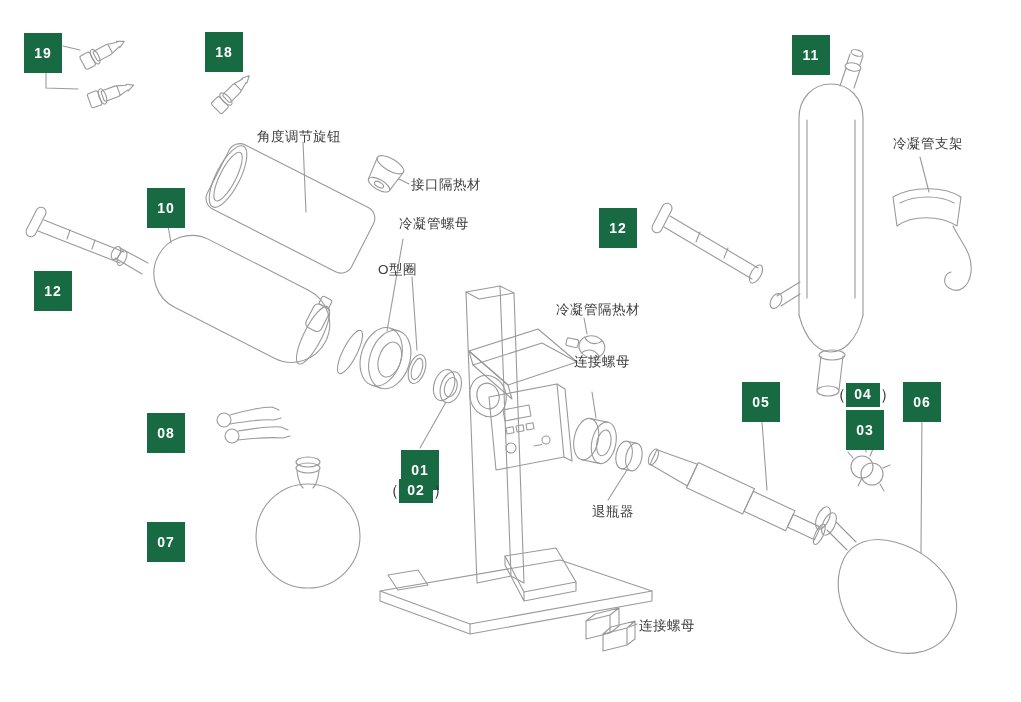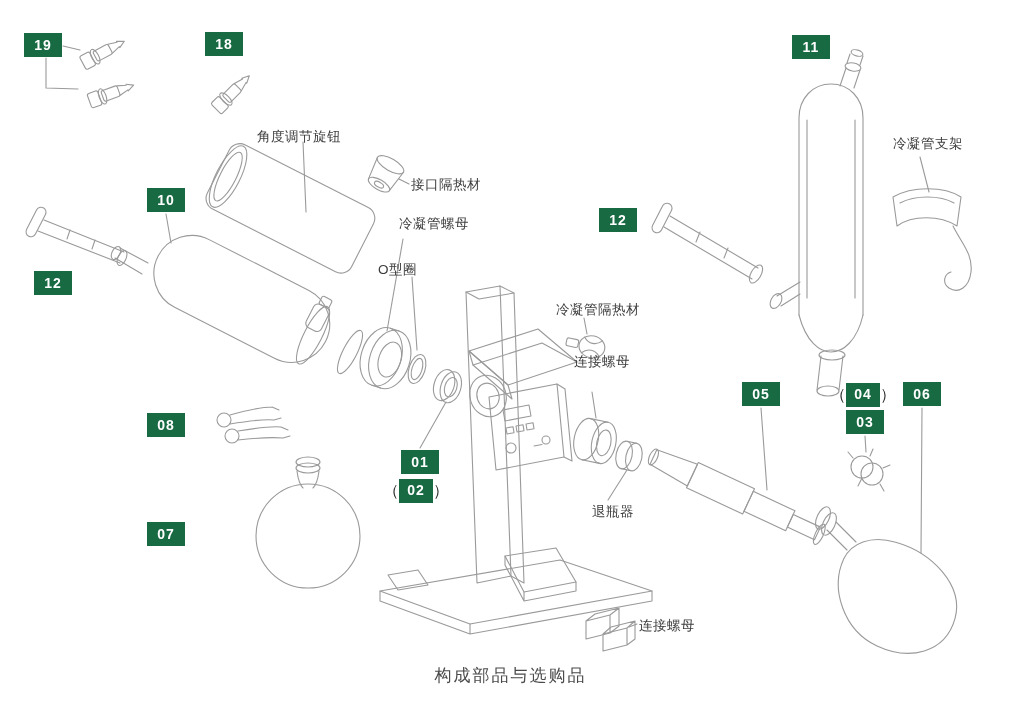--- a/index.html
+++ b/index.html
@@ -10,7 +10,7 @@
   .art { position:absolute; left:0; top:0; }
   .ink { stroke: var(--art-line, #9a9a9a); }
   .badge {
-    position:absolute; min-width:38px; height:24px; padding:0 6px;
+    position:absolute; min-width:38px; height:40px; padding:0 6px;
     background: var(--badge-bg, #186a43); color: var(--badge-text, #ffffff);
     font-size:14px; font-weight:bold; letter-spacing:1px;
     display:flex; align-items:center; justify-content:center;

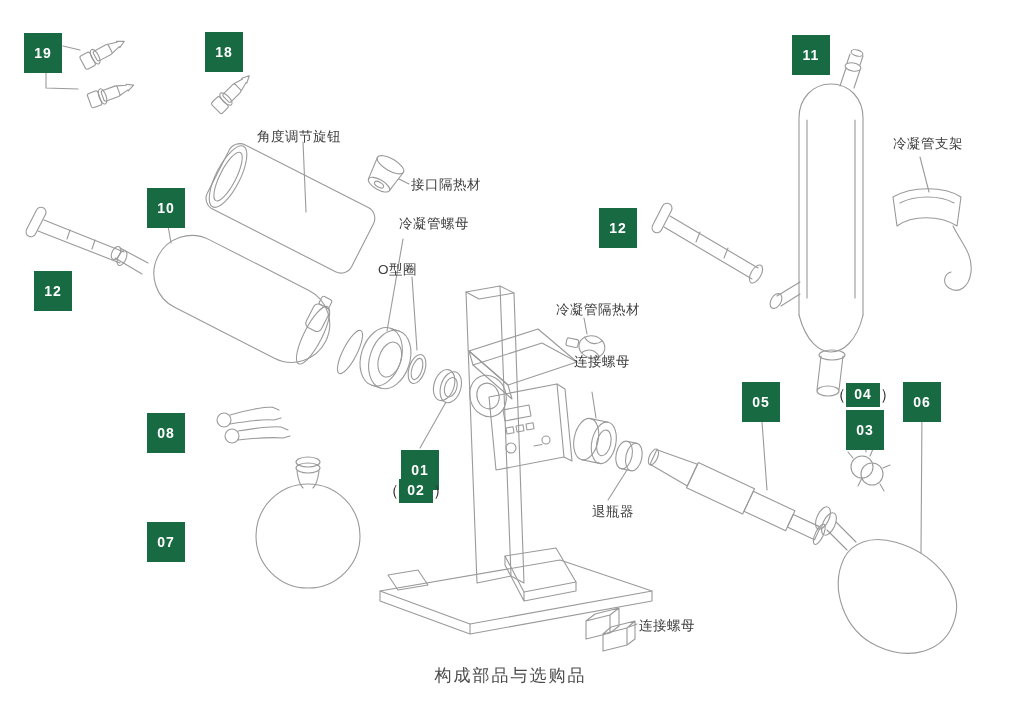--- a/index.html
+++ b/index.html
@@ -289,7 +289,6 @@
   <div class="plabel" style="left:639px;top:617px">连接螺母</div>
   <div class="plabel" style="left:893px;top:135px">冷凝管支架</div>
 
-  <div class="title">构成部品与选购品</div>
 
 </div>
 

